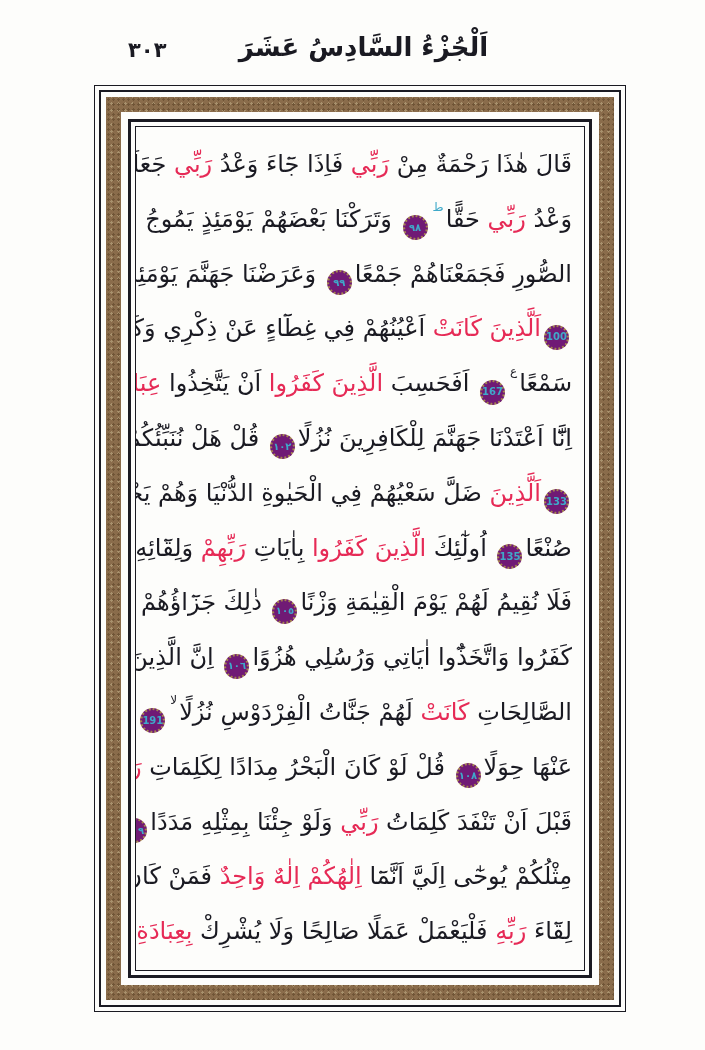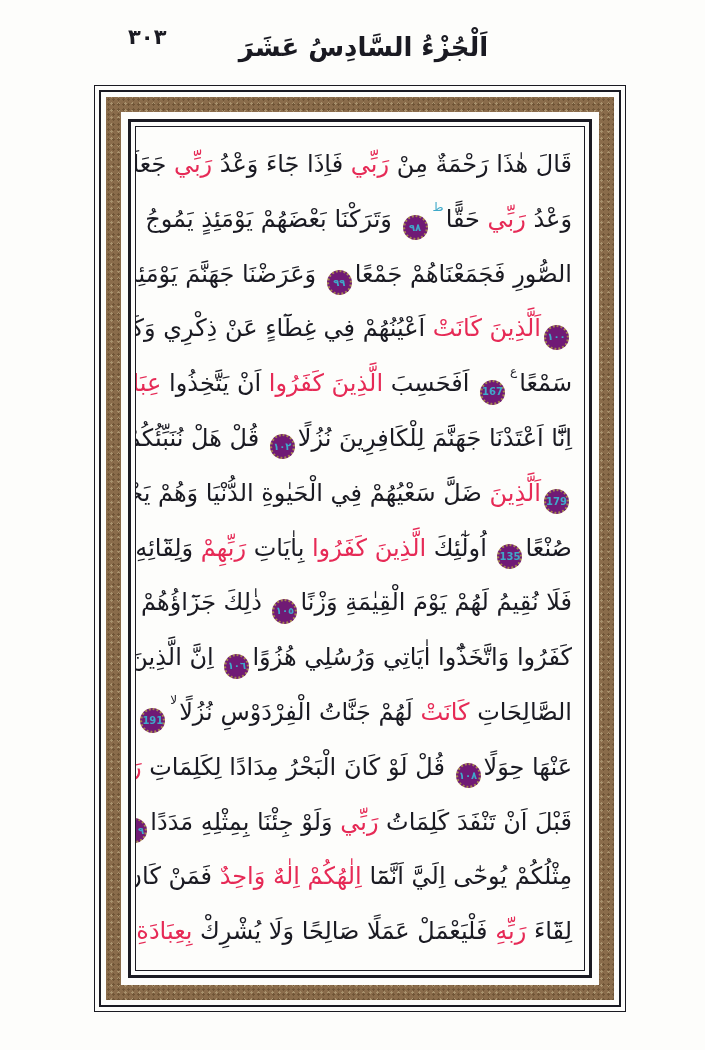--- a/index.html
+++ b/index.html
@@ -24,7 +24,7 @@
     font-size:26px;font-weight:bold;letter-spacing:1px;color:var(--ink);padding-left:11px;
   }
   .page-number{
-    position:absolute;top:1px;left:128px;
+    position:absolute;top:14px;left:128px;
     font-size:21px;font-weight:bold;color:var(--ink);
   }
   

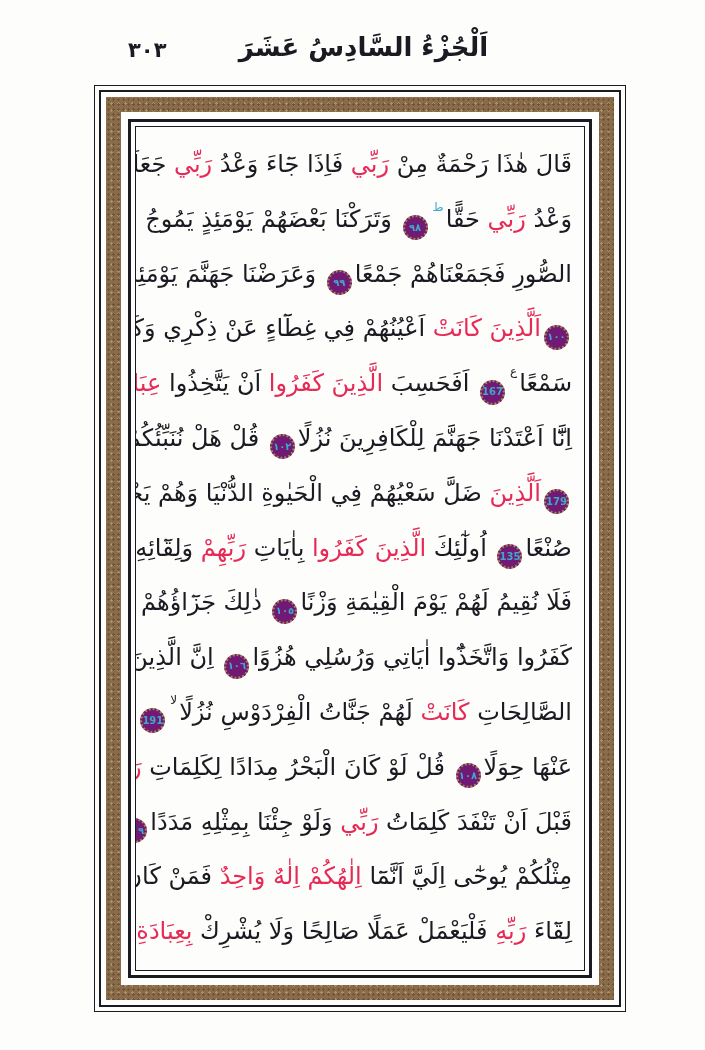--- a/index.html
+++ b/index.html
@@ -91,7 +91,7 @@
                 <div class="qline"><span class="seg k">قَالَ هٰذَا رَحْمَةٌ مِنْ </span><span class="seg r">رَبِّي</span><span class="seg k"> فَاِذَا جَٓاءَ وَعْدُ </span><span class="seg r">رَبِّي</span><span class="seg k"> جَعَلَهُ دَكَّٓاءَ</span></div>
                 <div class="qline"><span class="seg k">وَعْدُ </span><span class="seg r">رَبِّي</span><span class="seg k"> حَقًّا</span><span class="seg sb">ط</span><span class="vm">٩٨</span><span class="seg k"> وَتَرَكْنَا بَعْضَهُمْ يَوْمَئِذٍ يَمُوجُ فِي بَعْضٍ وَنُفِخَ فِي</span></div>
                 <div class="qline"><span class="seg k">الصُّورِ فَجَمَعْنَاهُمْ جَمْعًا</span><span class="vm">٩٩</span><span class="seg k"> وَعَرَضْنَا جَهَنَّمَ يَوْمَئِذٍ لِلْكَافِرِينَ عَرْضًا</span></div>
-                <div class="qline"><span class="vm">١٠٠</span><span class="seg r">اَلَّذِينَ كَانَتْ</span><span class="seg k"> اَعْيُنُهُمْ فِي غِطَٓاءٍ عَنْ ذِكْرِي وَكَانُوا لَا يَسْتَطِيعُونَ</span></div>
+                <div class="qline"><span class="vm">100</span><span class="seg r">اَلَّذِينَ كَانَتْ</span><span class="seg k"> اَعْيُنُهُمْ فِي غِطَٓاءٍ عَنْ ذِكْرِي وَكَانُوا لَا يَسْتَطِيعُونَ</span></div>
                 <div class="qline"><span class="seg k">سَمْعًا</span><span class="seg sk">ع</span><span class="vm">167</span><span class="seg k"> اَفَحَسِبَ </span><span class="seg r">الَّذِينَ كَفَرُوا</span><span class="seg k"> اَنْ يَتَّخِذُوا </span><span class="seg r">عِبَادِي</span></div>
                 <div class="qline"><span class="seg k">اِنَّٓا اَعْتَدْنَا جَهَنَّمَ لِلْكَافِرِينَ نُزُلًا</span><span class="vm">١٠٢</span><span class="seg k"> قُلْ هَلْ نُنَبِّئُكُمْ بِالْاَخْسَرِينَ اَعْمَالًا</span></div>
                 <div class="qline"><span class="vm">179</span><span class="seg r">اَلَّذِينَ</span><span class="seg k"> ضَلَّ سَعْيُهُمْ فِي الْحَيٰوةِ الدُّنْيَا وَهُمْ يَحْسَبُونَ اَنَّهُمْ يُحْسِنُونَ</span></div>

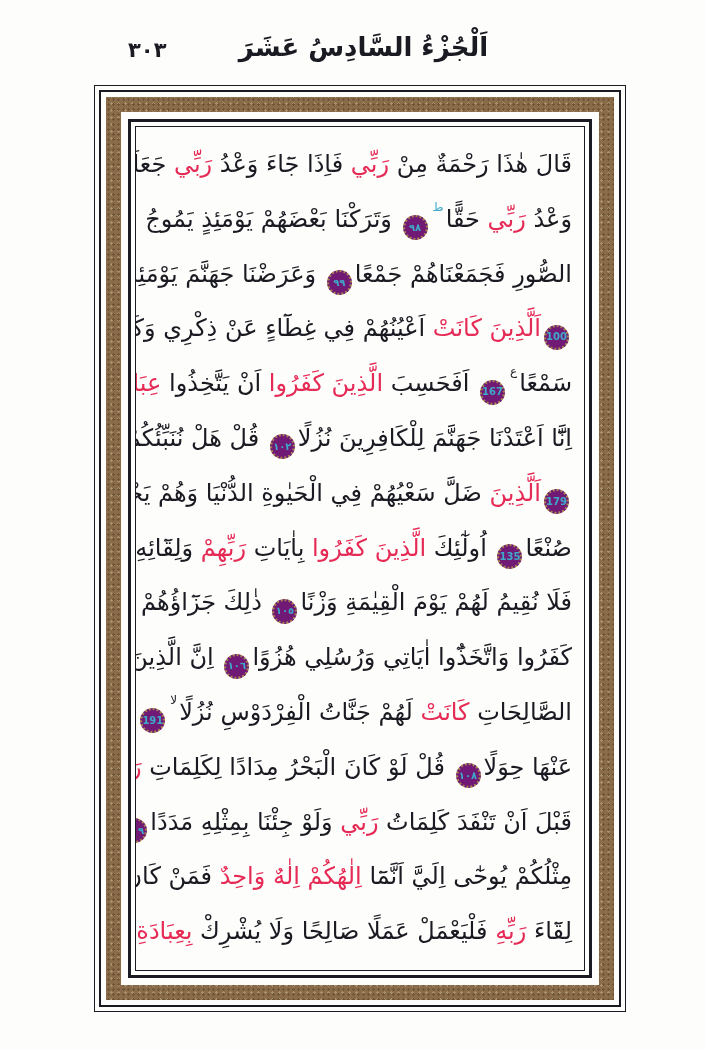--- a/index.html
+++ b/index.html
@@ -94,7 +94,7 @@
                 <div class="qline"><span class="vm">100</span><span class="seg r">اَلَّذِينَ كَانَتْ</span><span class="seg k"> اَعْيُنُهُمْ فِي غِطَٓاءٍ عَنْ ذِكْرِي وَكَانُوا لَا يَسْتَطِيعُونَ</span></div>
                 <div class="qline"><span class="seg k">سَمْعًا</span><span class="seg sk">ع</span><span class="vm">167</span><span class="seg k"> اَفَحَسِبَ </span><span class="seg r">الَّذِينَ كَفَرُوا</span><span class="seg k"> اَنْ يَتَّخِذُوا </span><span class="seg r">عِبَادِي</span></div>
                 <div class="qline"><span class="seg k">اِنَّٓا اَعْتَدْنَا جَهَنَّمَ لِلْكَافِرِينَ نُزُلًا</span><span class="vm">١٠٢</span><span class="seg k"> قُلْ هَلْ نُنَبِّئُكُمْ بِالْاَخْسَرِينَ اَعْمَالًا</span></div>
-                <div class="qline"><span class="vm">179</span><span class="seg r">اَلَّذِينَ</span><span class="seg k"> ضَلَّ سَعْيُهُمْ فِي الْحَيٰوةِ الدُّنْيَا وَهُمْ يَحْسَبُونَ اَنَّهُمْ يُحْسِنُونَ</span></div>
+                <div class="qline"><span class="vm">133</span><span class="seg r">اَلَّذِينَ</span><span class="seg k"> ضَلَّ سَعْيُهُمْ فِي الْحَيٰوةِ الدُّنْيَا وَهُمْ يَحْسَبُونَ اَنَّهُمْ يُحْسِنُونَ</span></div>
                 <div class="qline"><span class="seg k">صُنْعًا</span><span class="vm">135</span><span class="seg k"> اُولٰٓئِكَ </span><span class="seg r">الَّذِينَ كَفَرُوا</span><span class="seg k"> بِاٰيَاتِ </span><span class="seg r">رَبِّهِمْ</span><span class="seg k"> وَلِقَٓائِهِ فَحَبِطَتْ </span></div>
                 <div class="qline"><span class="seg k">فَلَا نُقِيمُ لَهُمْ يَوْمَ الْقِيٰمَةِ وَزْنًا</span><span class="vm">١٠٥</span><span class="seg k"> ذٰلِكَ جَزَٓاؤُهُمْ جَهَنَّمُ بِمَا</span></div>
                 <div class="qline"><span class="seg k">كَفَرُوا وَاتَّخَذُٓوا اٰيَاتِي وَرُسُلِي هُزُوًا</span><span class="vm">١٠٦</span><span class="seg k"> اِنَّ الَّذِينَ اٰمَنُوا </span></div>

